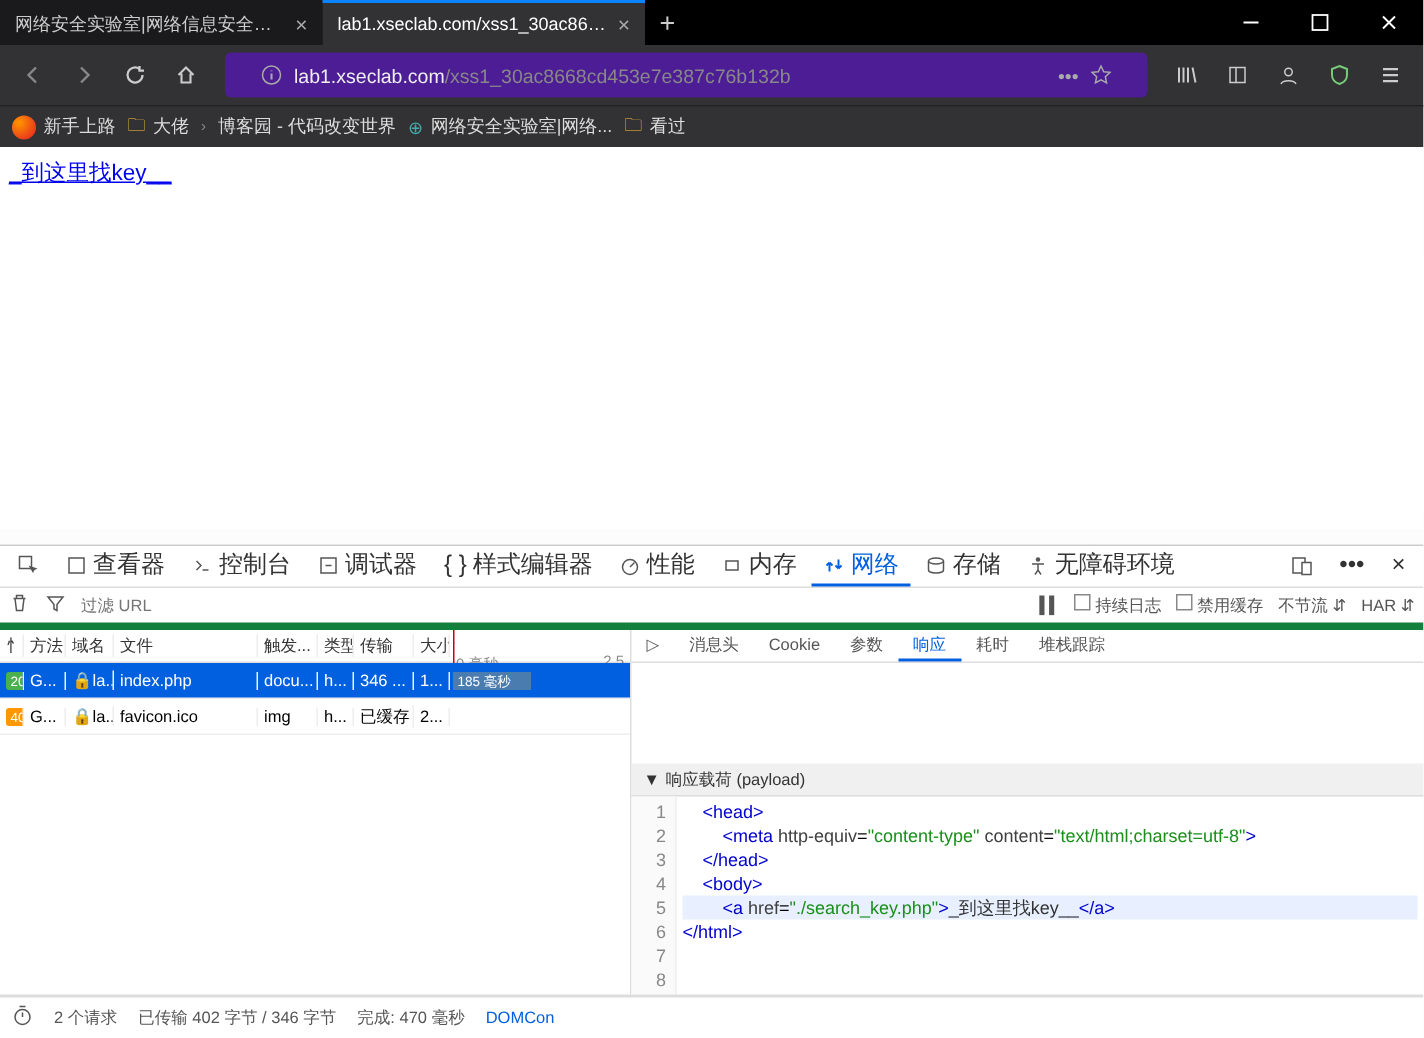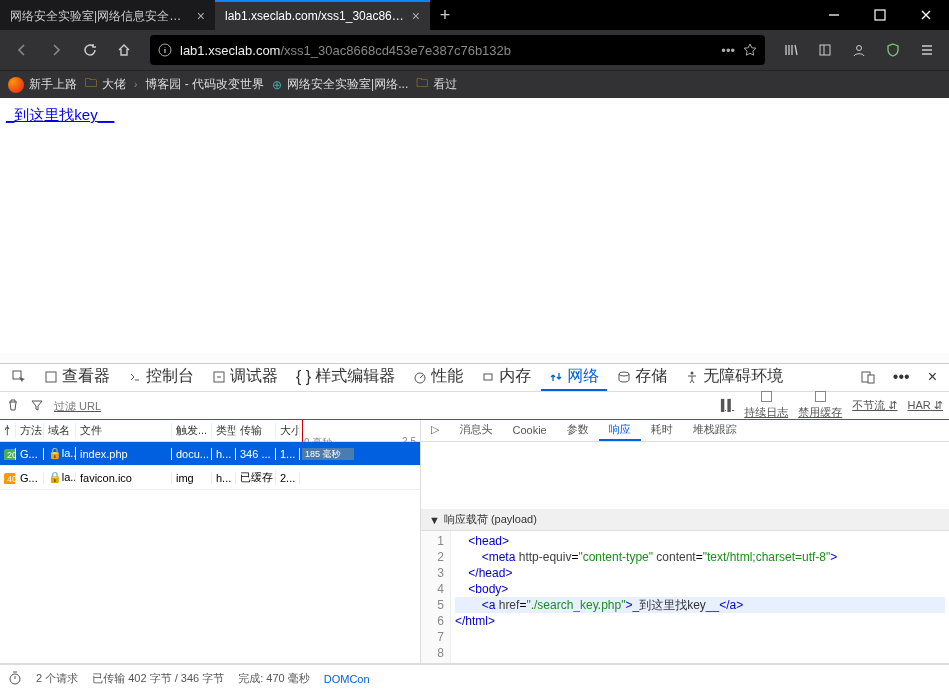--- a/index.html
+++ b/index.html
@@ -17,7 +17,7 @@
 .toolbar { background: #323234; height: 40px; display: flex; align-items: center; padding: 0 8px; gap: 6px; }
 .navbtn { width: 28px; height: 28px; display: flex; align-items: center; justify-content: center; color: #ccc; border-radius: 4px; }
 .navbtn.dis { color: #666; }
-.urlbar { flex: 1; background: #000000; height: 30px; border-radius: 4px; display: flex; align-items: center; padding: 0 8px; gap: 8px; color: #b0b0b0; font-size: 13px; margin: 0 6px; }
+.urlbar { flex: 1; background: #4c1d95; height: 30px; border-radius: 4px; display: flex; align-items: center; padding: 0 24px; gap: 8px; color: #b0b0b0; font-size: 13px; margin: 0 6px; }
 .urltext { flex: 1; white-space: nowrap; overflow: hidden; }
 .url-dark { color: #888; }
 .url-light { color: #eee; }

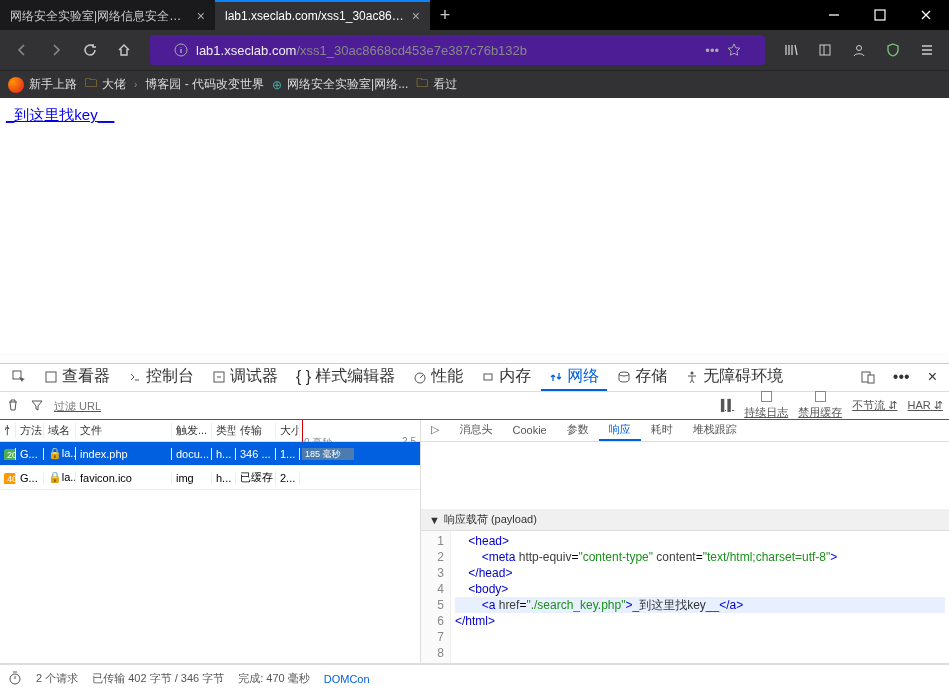--- a/index.html
+++ b/index.html
@@ -34,7 +34,7 @@
 .dt-tab { display: flex; align-items: center; gap: 4px; padding: 0 8px; height: 100%; border-bottom: 2px solid transparent; white-space: nowrap; }
 .dt-tab.active { color: #0060df; border-bottom-color: #0060df; }
 .dt-spacer { flex: 1; }
-.dt-filter { height: 28px; display: flex; align-items: center; border-bottom: 1px solid #15803d; padding: 0 6px; gap: 10px; font-size: 11px; color: #555; text-decoration: underline; }
+.dt-filter { height: 28px; display: flex; align-items: center; border-bottom: 5px solid #15803d; padding: 0 6px; gap: 10px; font-size: 11px; color: #555; }
 .dt-filter input { border: none; outline: none; font-size: 11px; color: #888; width: 200px; }
 .chk { display: flex; align-items: center; gap: 3px; flex-direction: column; }
 .chk-box { width: 11px; height: 11px; border: 1px solid #888; }

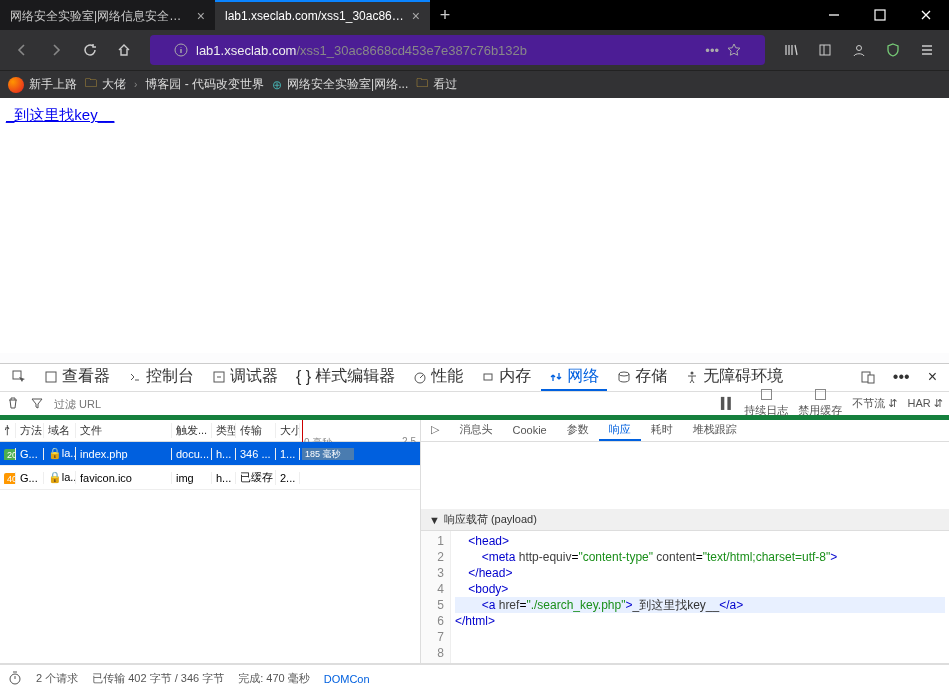--- a/index.html
+++ b/index.html
@@ -36,7 +36,7 @@
 .dt-spacer { flex: 1; }
 .dt-filter { height: 28px; display: flex; align-items: center; border-bottom: 5px solid #15803d; padding: 0 6px; gap: 10px; font-size: 11px; color: #555; }
 .dt-filter input { border: none; outline: none; font-size: 11px; color: #888; width: 200px; }
-.chk { display: flex; align-items: center; gap: 3px; flex-direction: column; }
+.chk { display: flex; gap: 3px; }
 .chk-box { width: 11px; height: 11px; border: 1px solid #888; }
 .dt-types { height: 24px; display: flex; align-items: stretch; border-bottom: 1px solid #ddd; font-size: 11px; }
 .dt-type { padding: 0 8px; display: flex; align-items: center; color: #555; }

